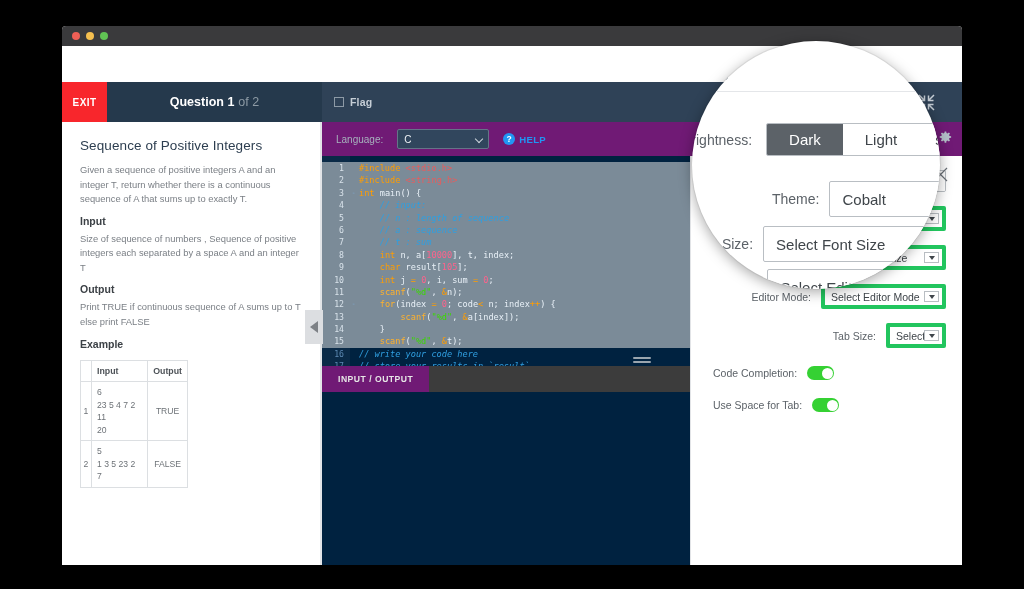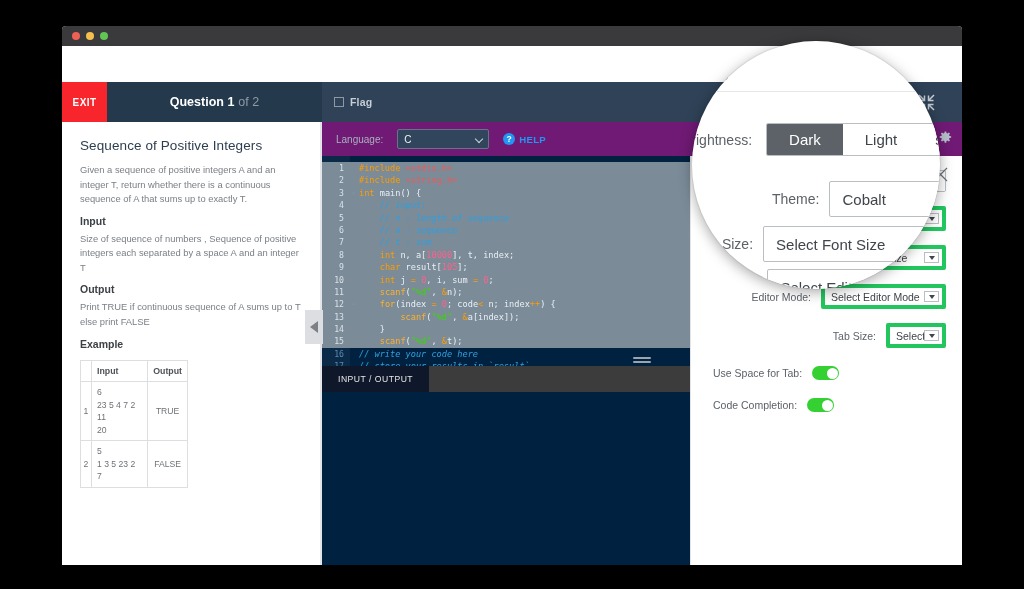--- a/index.html
+++ b/index.html
@@ -184,7 +184,7 @@
   
   .iotabs { height: 26px; background: #3c3c3c; display: flex; align-items: stretch; }
   .iotab {
-    background: #0f172a; color: #e6e6e6; font-size: 8.6px; font-weight: normal;
+    background: #701a75; color: #e6e6e6; font-size: 8.6px; font-weight: bold;
     letter-spacing: .5px; padding: 0 16px; display: flex; align-items: center;
   }
   .iopane { flex: 1; background: #002240; }

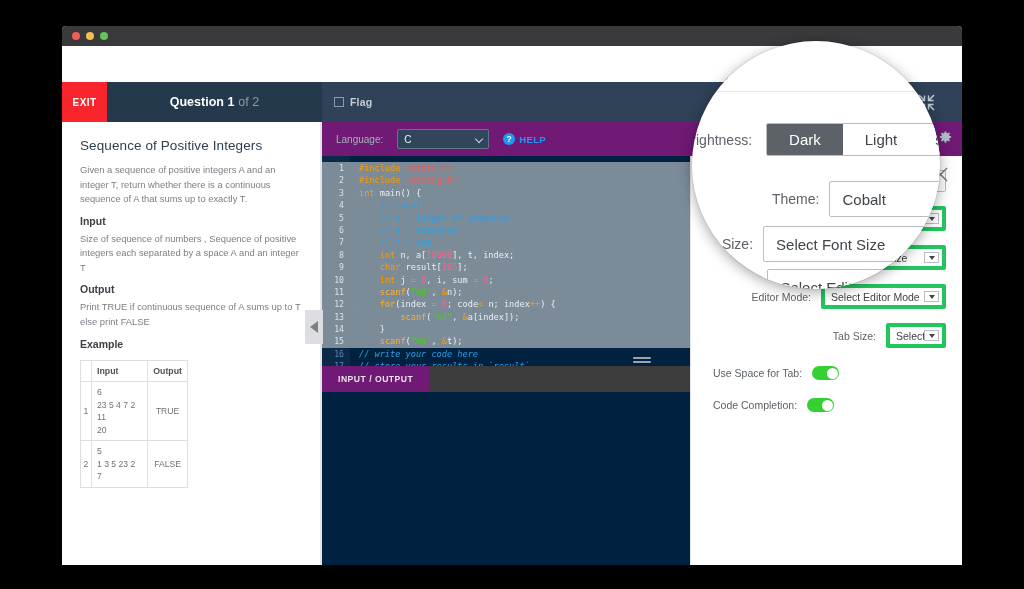--- a/index.html
+++ b/index.html
@@ -550,14 +550,14 @@
           </div>
 
           <div class="toggle-row">
-            <span class="set-lbl">Use Space for Tab:</span>
+            <span class="set-lbl">Code Completion:</span>
             <span class="toggle">
                 <i></i>
               </span>
           </div>
 
           <div class="toggle-row">
-            <span class="set-lbl">Code Completion:</span>
+            <span class="set-lbl">Use Space for Tab:</span>
             <span class="toggle">
                 <i></i>
               </span>

